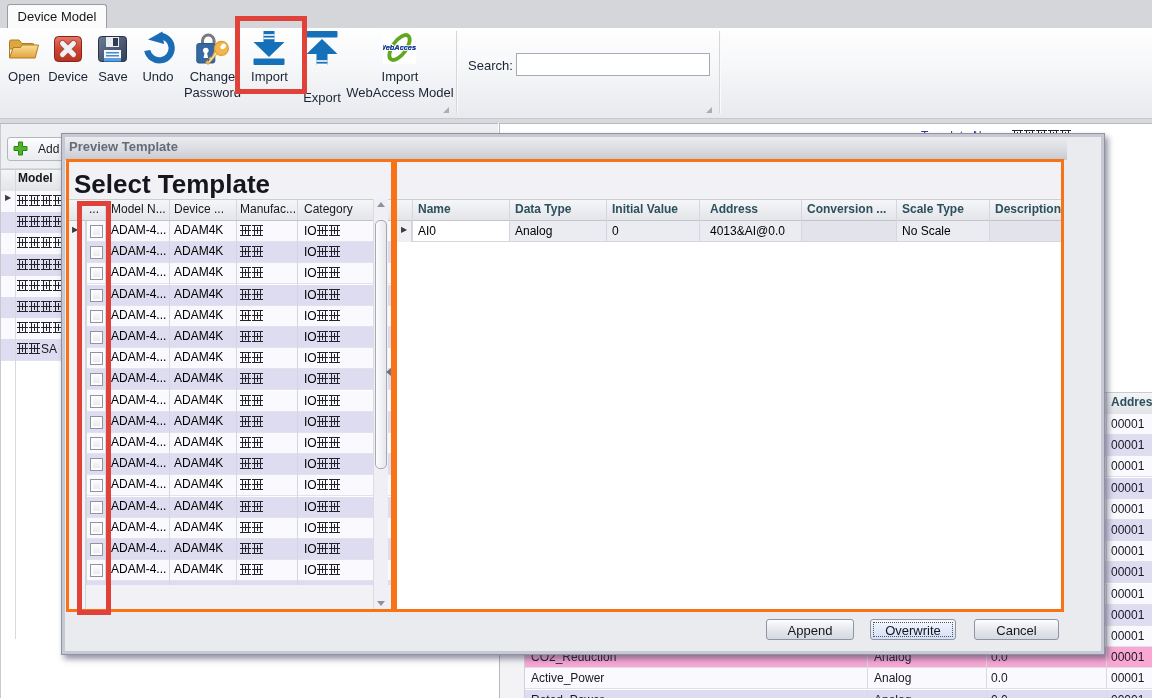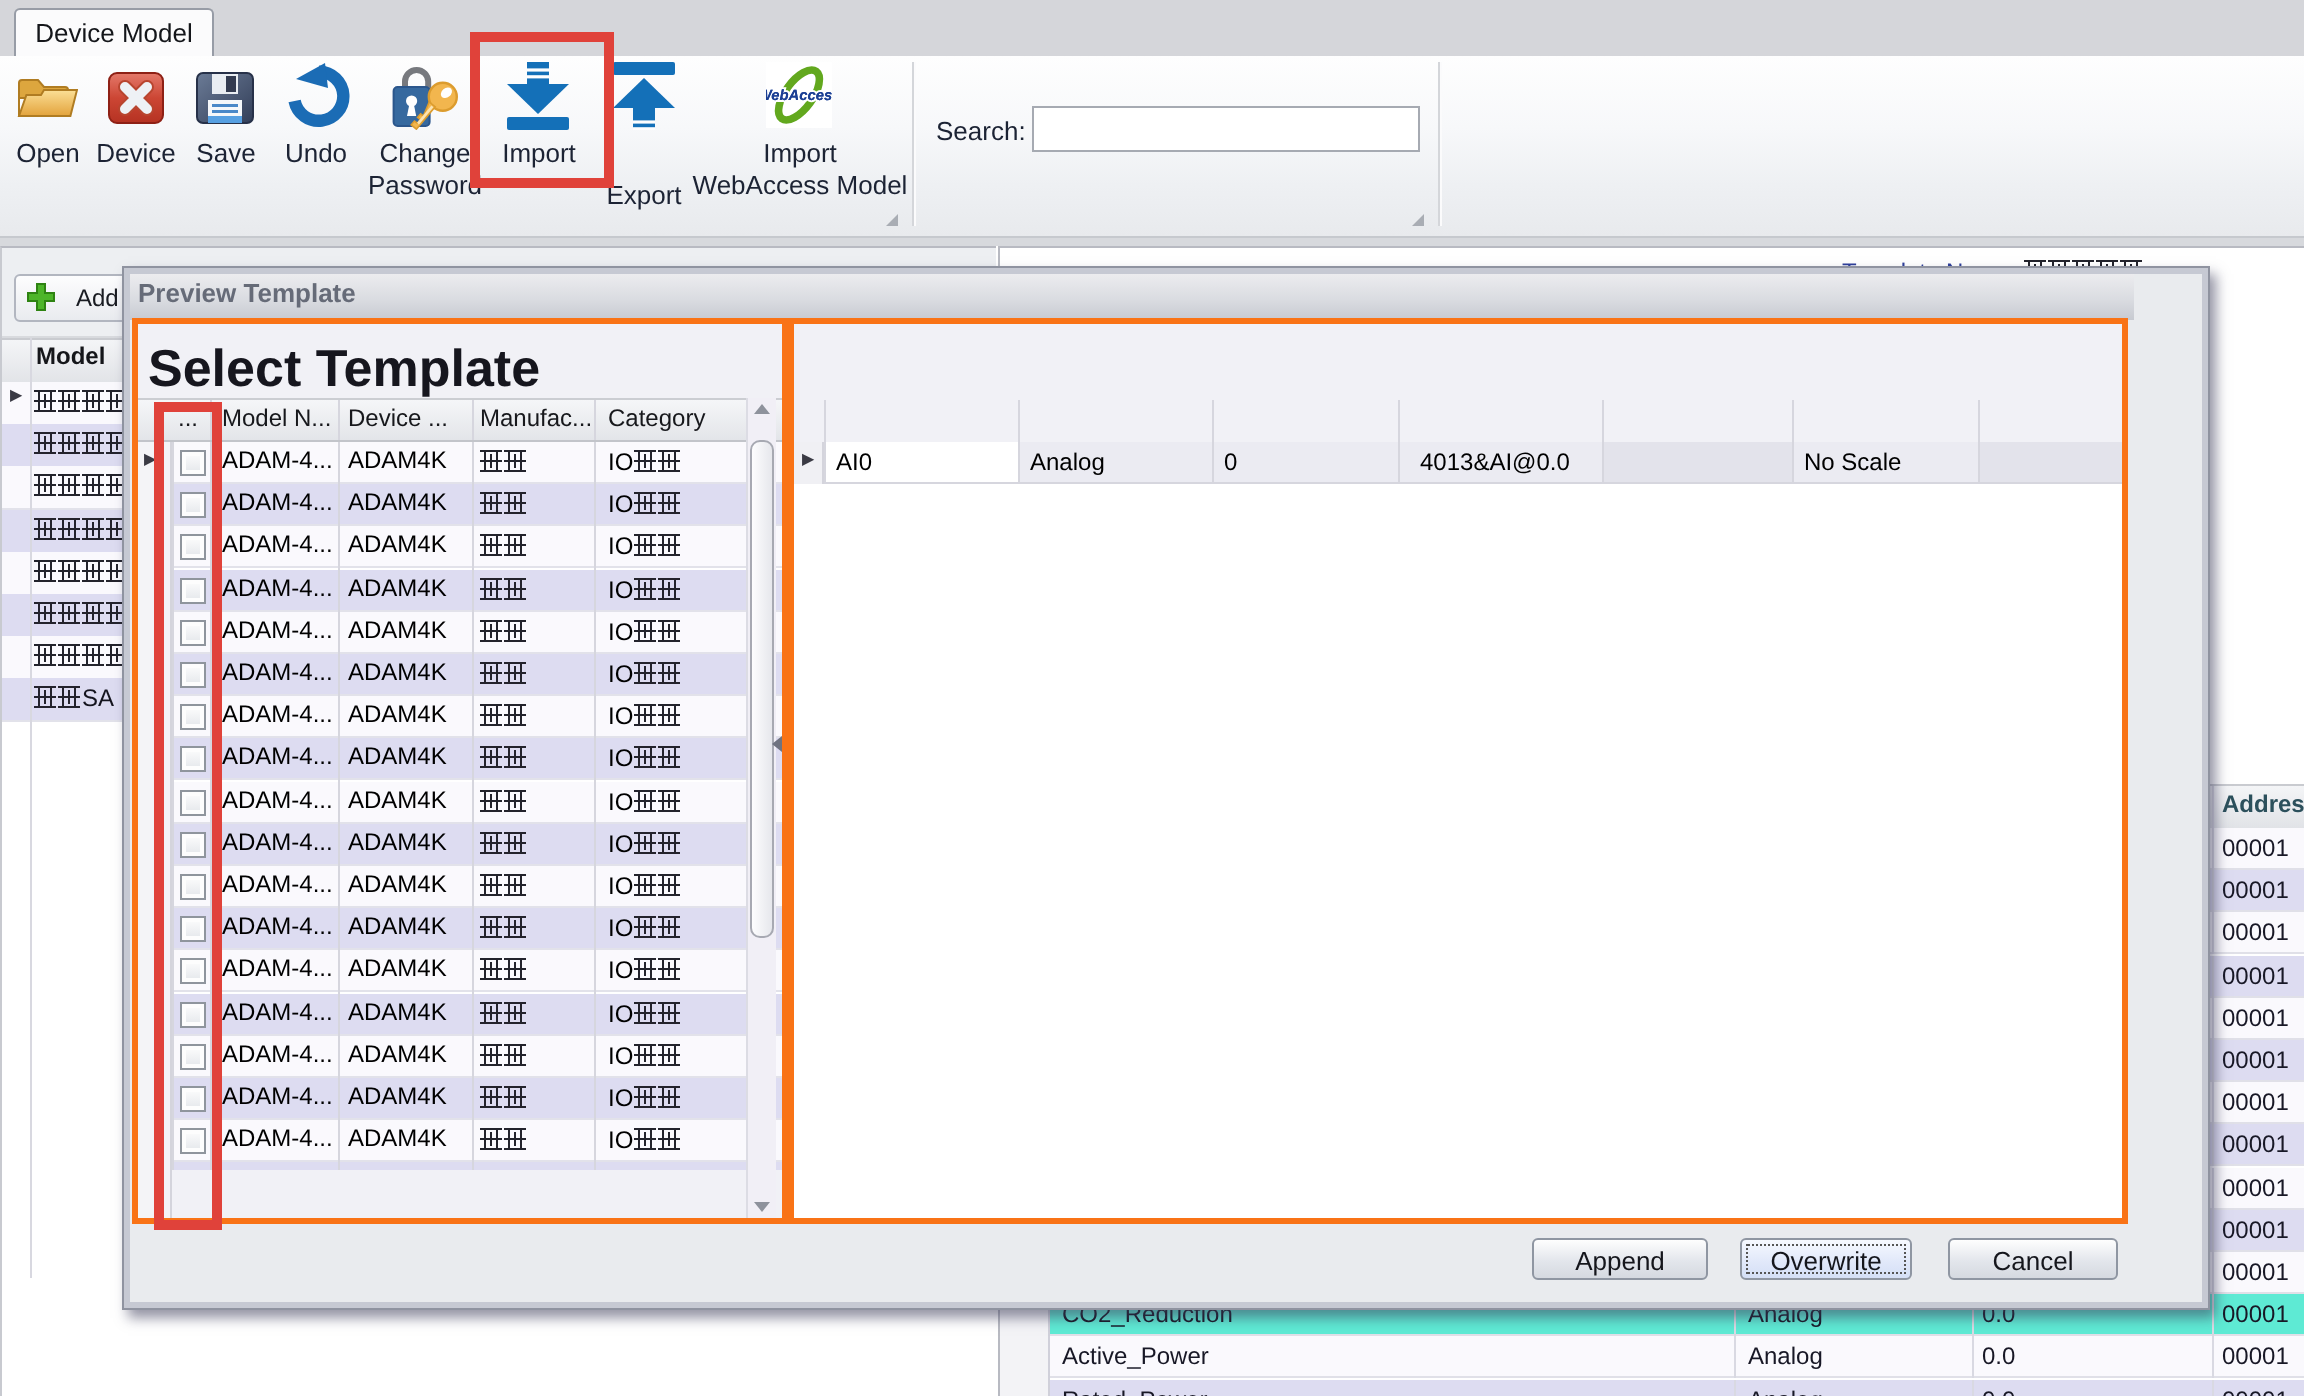--- a/index.html
+++ b/index.html
@@ -495,6 +495,15 @@
   </div>
   <div class="abs" style="left:324px;top:234px;width:0;height:0;border-top:4px solid transparent;border-bottom:4px solid transparent;border-right:5px solid #6f7380;"></div>
   <div class="group" style="left:332px;top:25px;width:664px;height:447px;overflow:hidden;">
+    <div class="ghead" style="left:0;right:0;top:37px;height:20px;">
+      <div class="hcell" style="left:21px;font-weight:bold;color:#2c505c;">Name</div>
+      <div class="hcell" style="left:118px;font-weight:bold;color:#2c505c;">Data Type</div>
+      <div class="hcell" style="left:215px;font-weight:bold;color:#2c505c;">Initial Value</div>
+      <div class="hcell" style="left:313px;font-weight:bold;color:#2c505c;">Address</div>
+      <div class="hcell" style="left:410px;font-weight:bold;color:#2c505c;">Conversion ...</div>
+      <div class="hcell" style="left:505px;font-weight:bold;color:#2c505c;">Scale Type</div>
+      <div class="hcell" style="left:598px;font-weight:bold;color:#2c505c;">Description</div>
+    </div>
     <div class="abs" style="left:0;top:59px;width:664px;height:21px;background:#ebebf2;border-bottom:1px solid #d6d6de;box-sizing:border-box;">
       <div class="abs" style="left:15px;top:0;width:97px;height:20px;background:#fff;"></div>
     <div class="abs" style="left:404px;top:0;width:95px;height:20px;background:#e3e3eb;"></div>

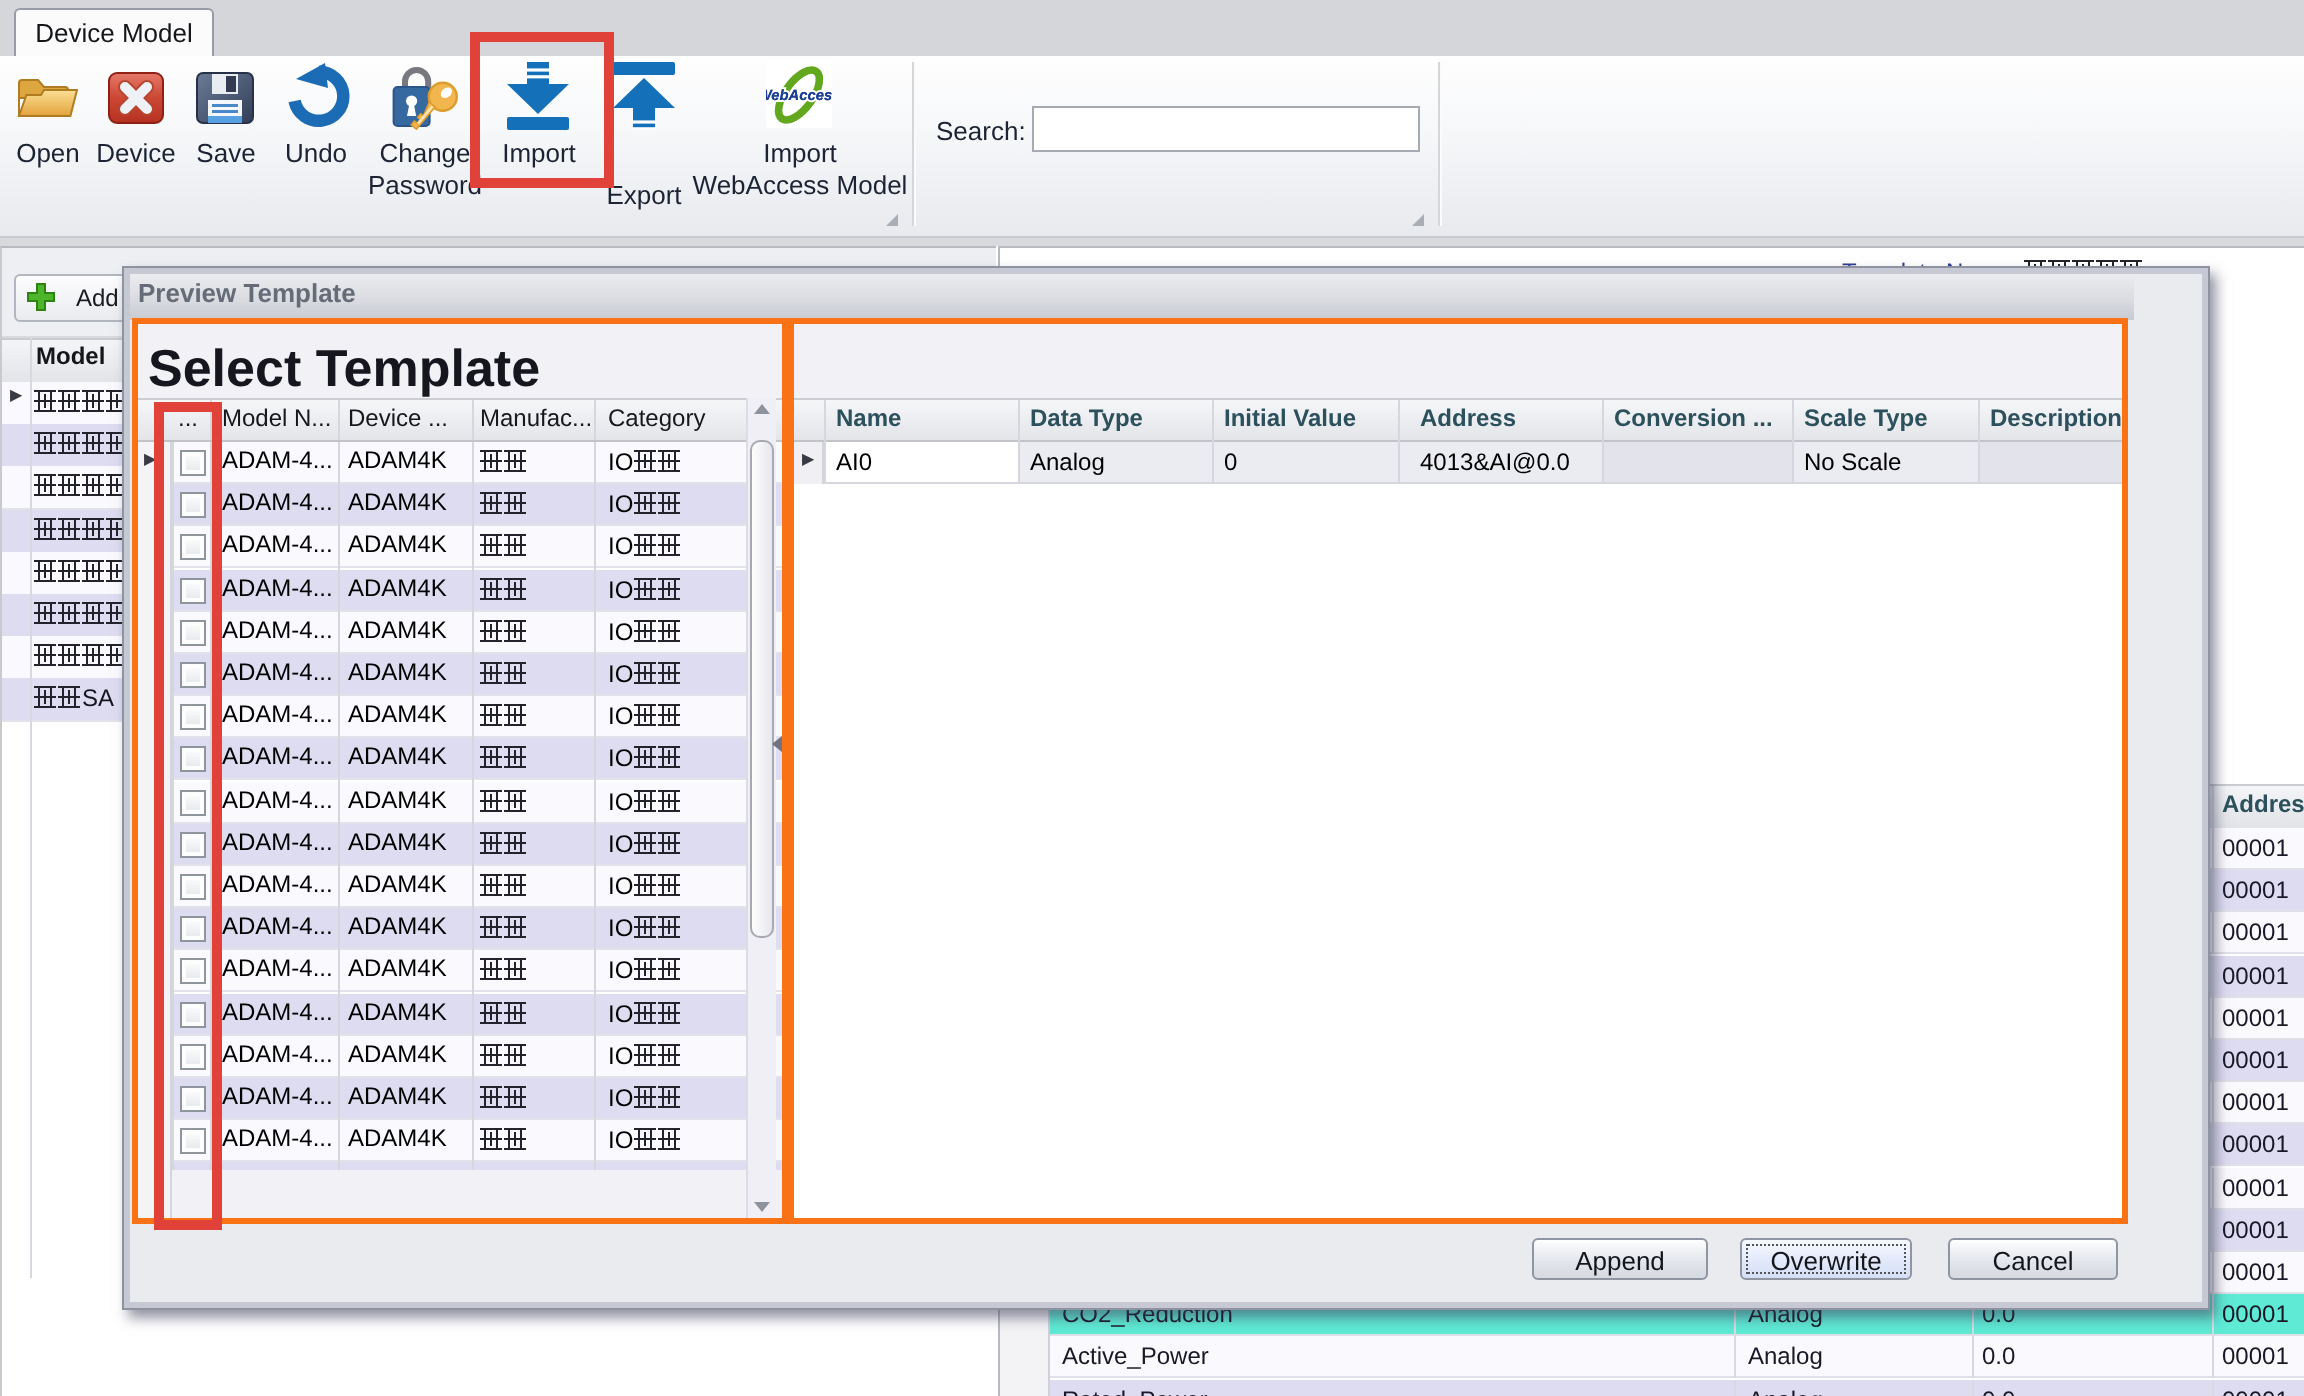--- a/index.html
+++ b/index.html
@@ -294,7 +294,7 @@
           <i class="cellline" style="left:606px;"></i>
           <span style="position:absolute;left:611px;">00001</span>
         </div>
-    <div class="rrow" style="top:523px;background:#5eead4;border-bottom:1px solid #e0e0e8;box-sizing:border-box;">
+    <div class="rrow" style="top:523px;background:#f9a8d4;border-bottom:1px solid #e0e0e8;box-sizing:border-box;">
           <i class="cellline" style="left:24px;"></i>
           <i class="cellline" style="left:367px;"></i>
           <i class="cellline" style="left:486px;"></i>

